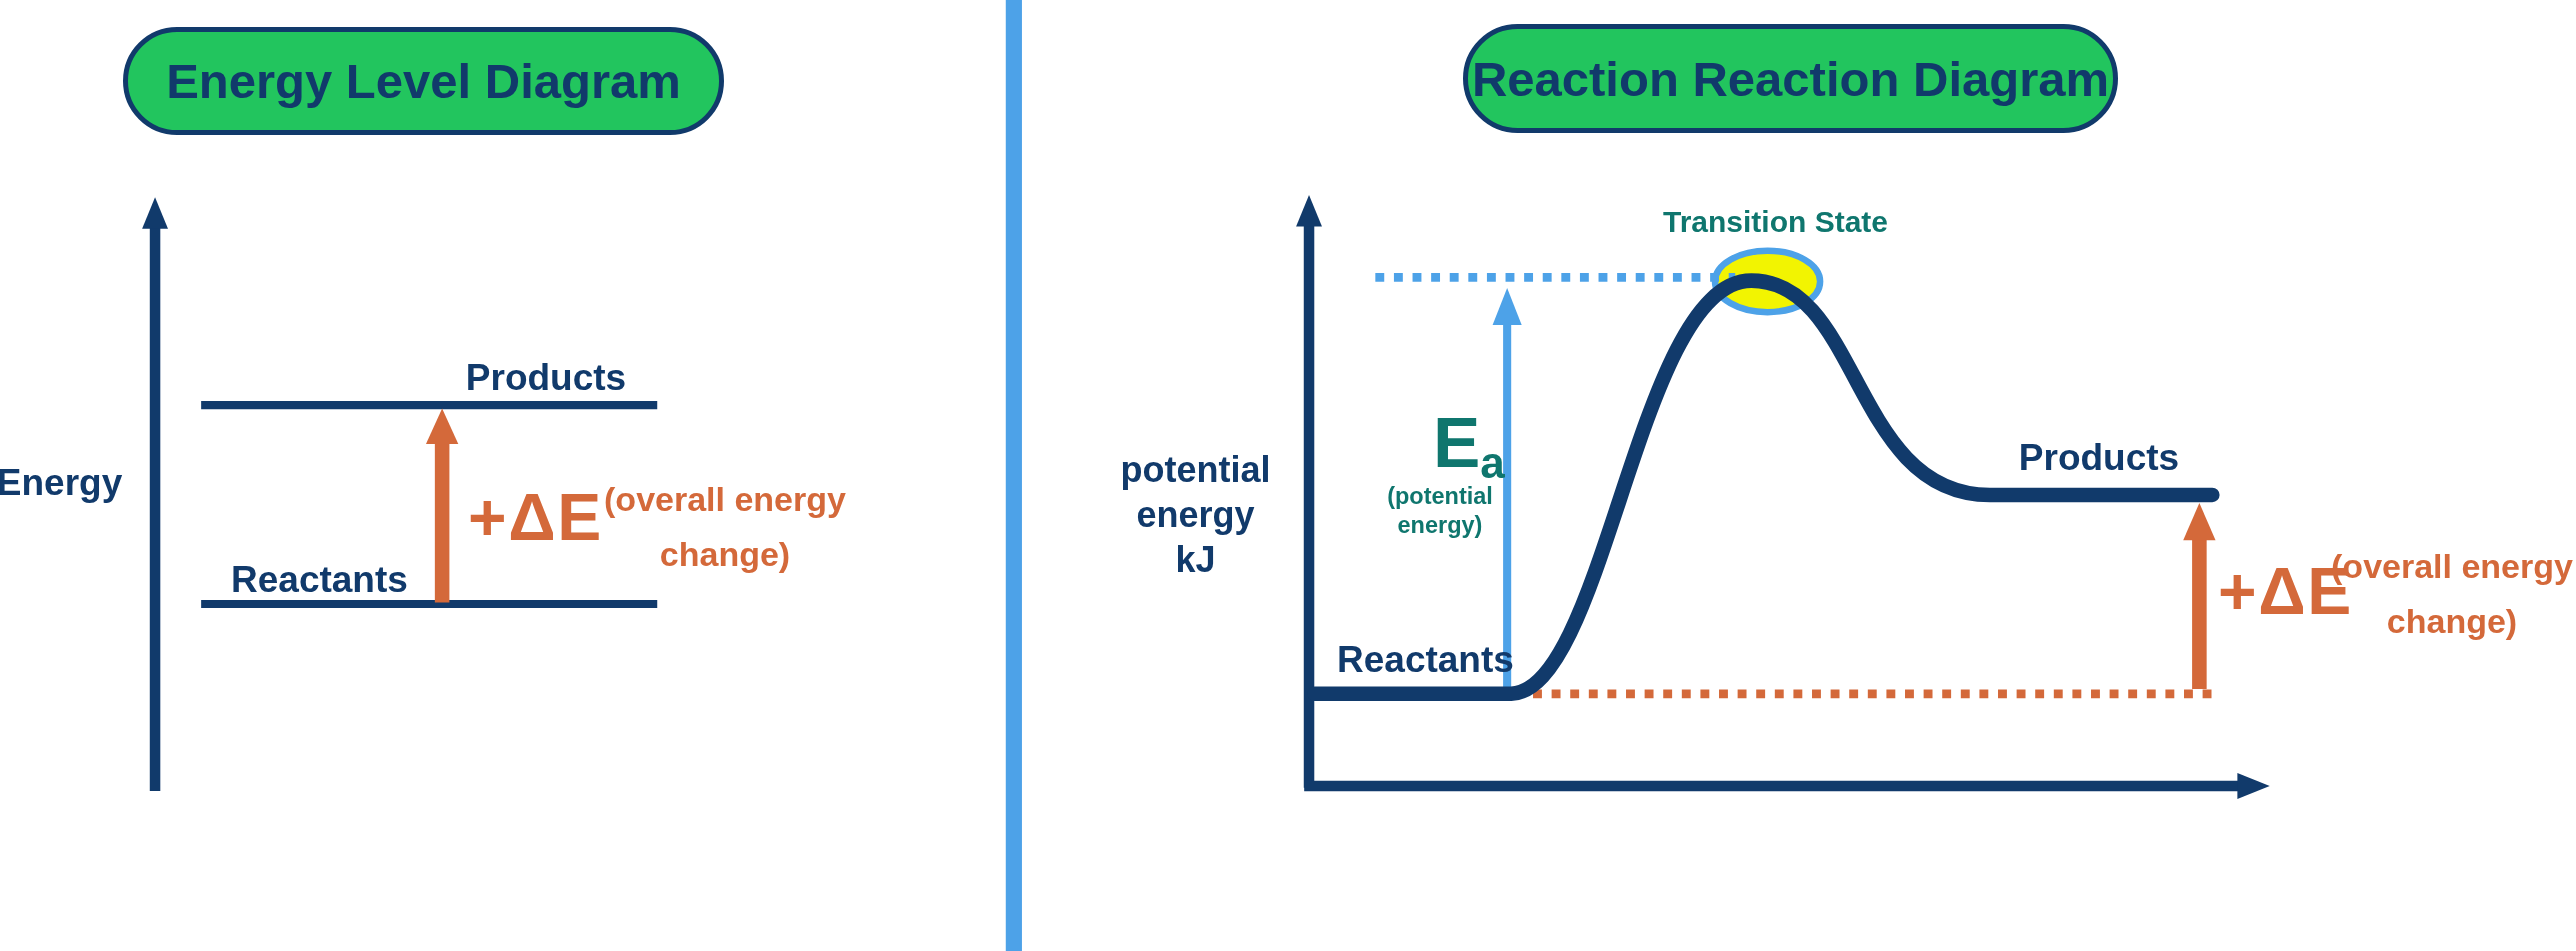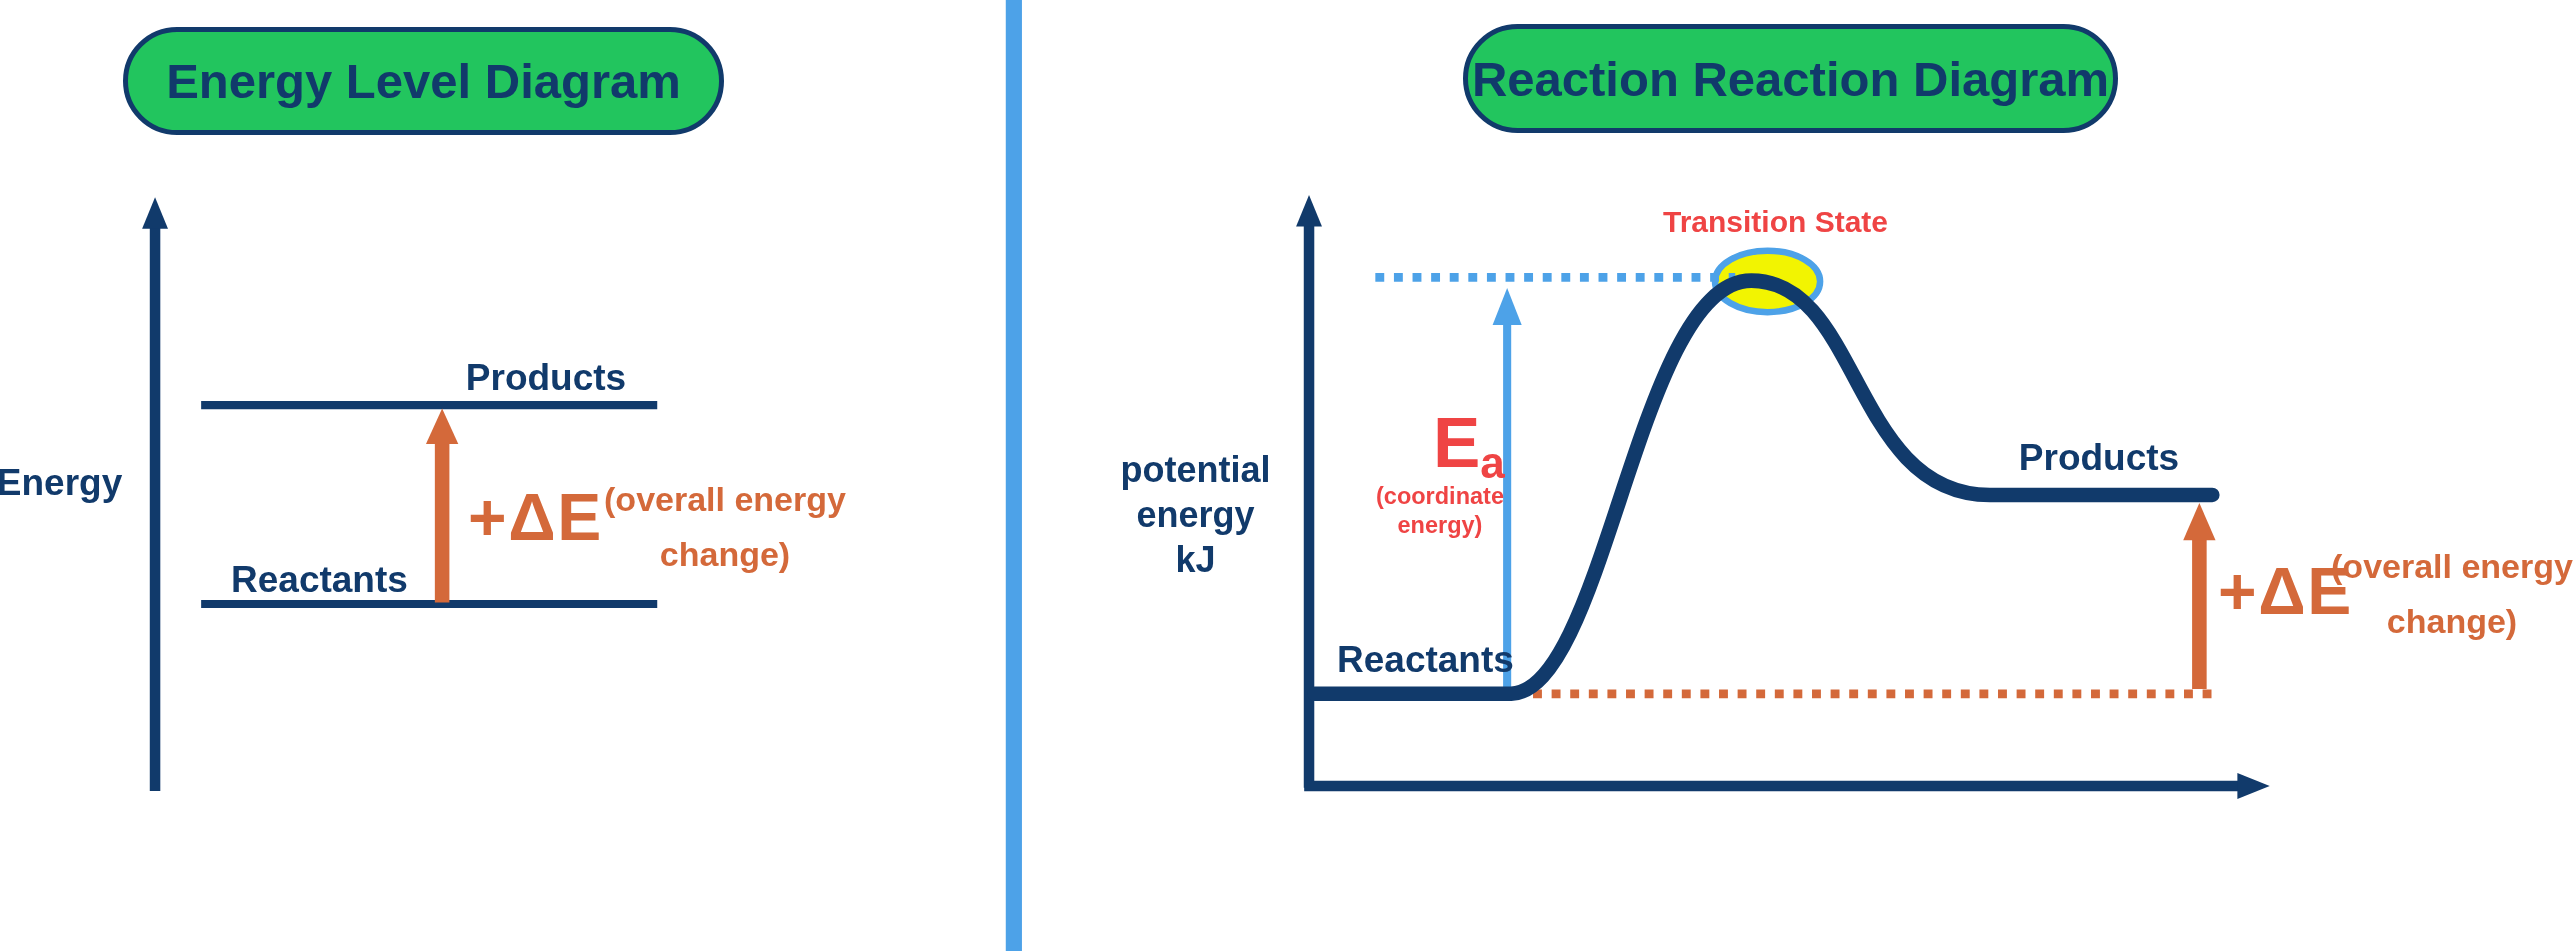--- a/index.html
+++ b/index.html
@@ -24,7 +24,7 @@
     box-sizing:border-box;
   }
   .navy{color:#113A6B;}
-  .lblue{color:#ef4444;}
+  .lblue{color:#0f766e;}
   .orange{color:#D4693A;}
   .lbl{position:absolute;white-space:nowrap;line-height:1;}
   .center{text-align:center;white-space:normal;}

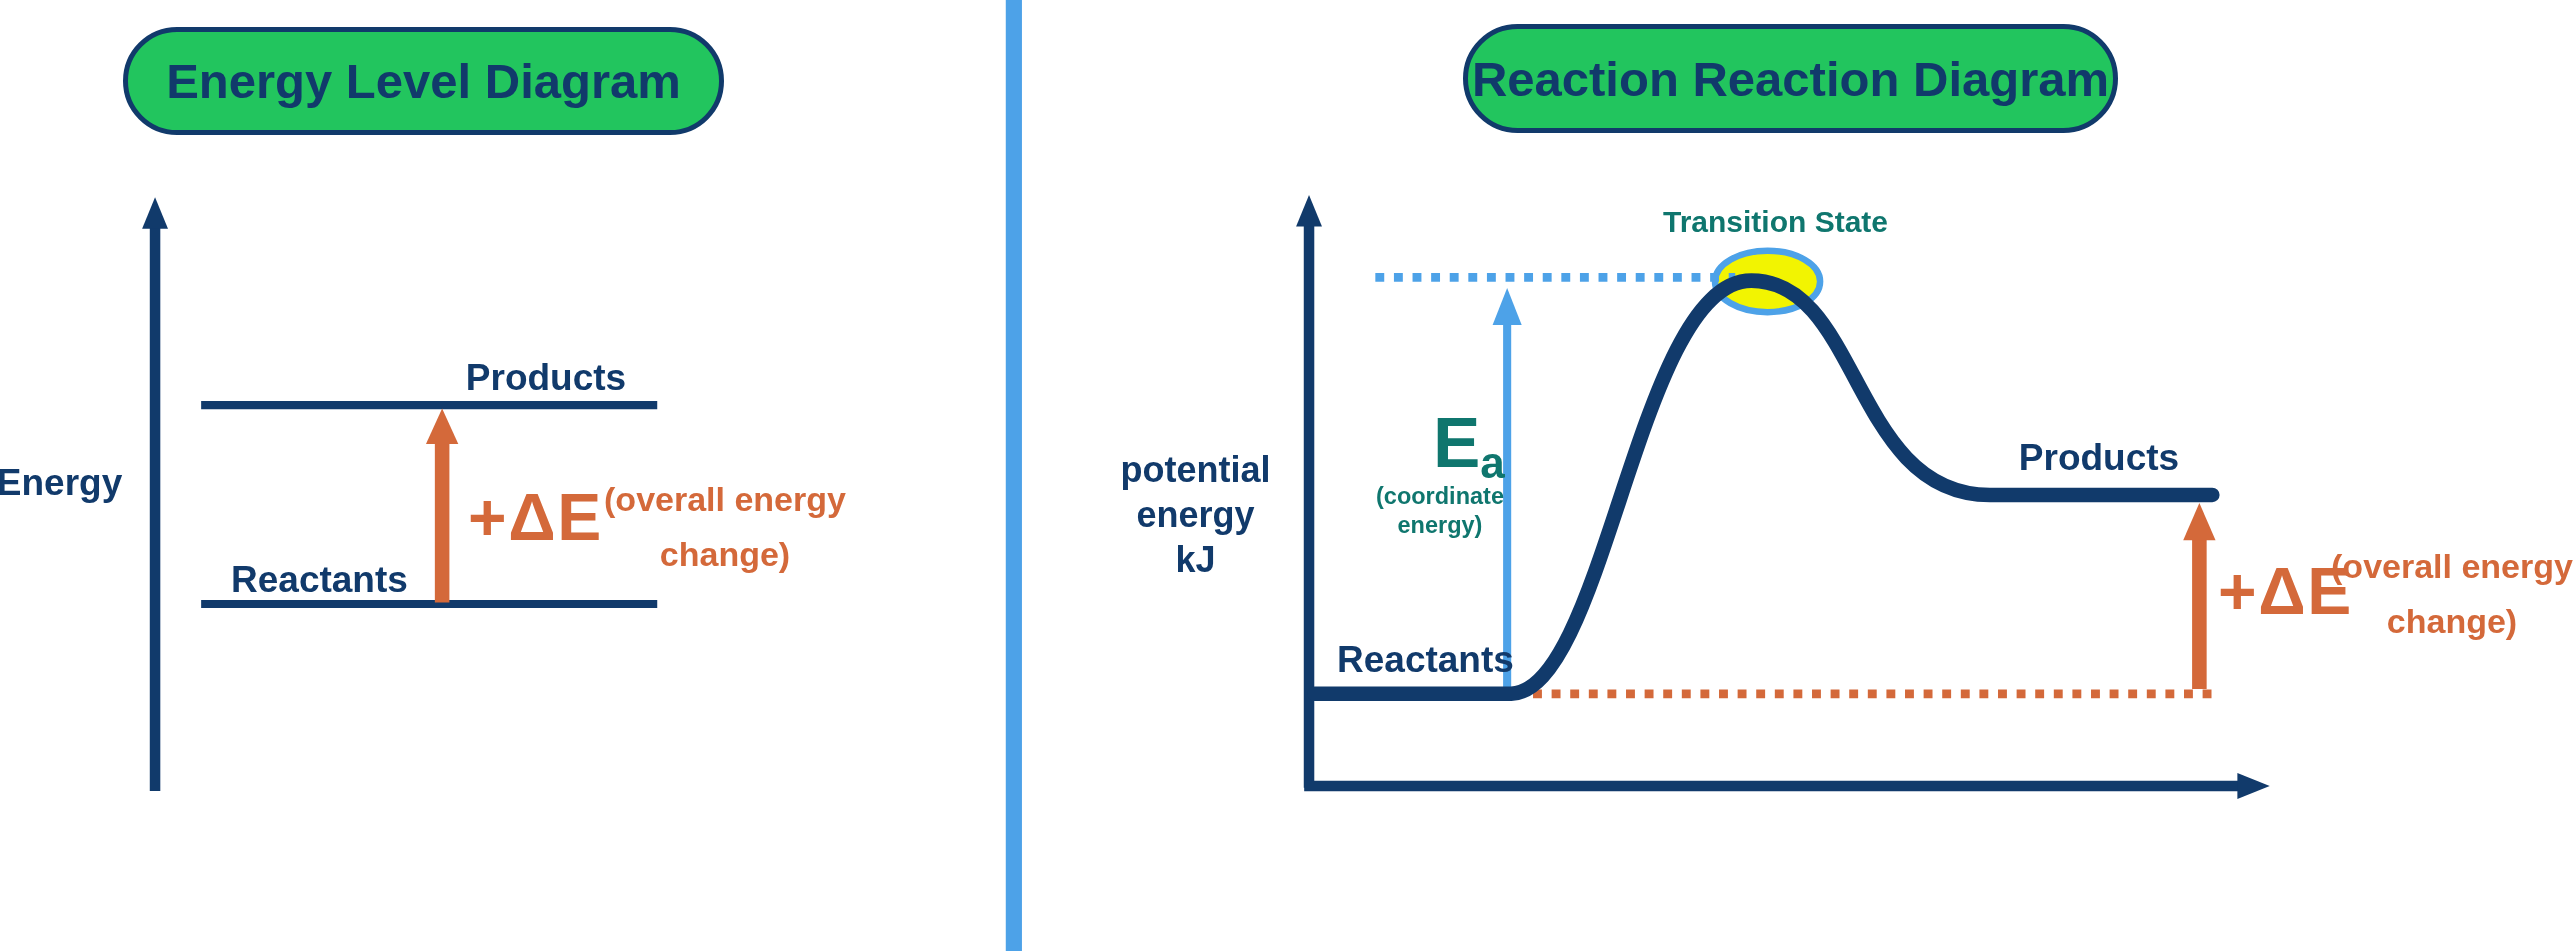--- a/index.html
+++ b/index.html
@@ -104,7 +104,7 @@
   </div>
 
   <div class="lbl lblue center" style="left:1355px;top:482px;width:170px;font-size:23.5px;line-height:1.25;">
-    <div>(coordinate</div>
+    <div>(potential</div>
     <div>energy)</div>
   </div>
 

